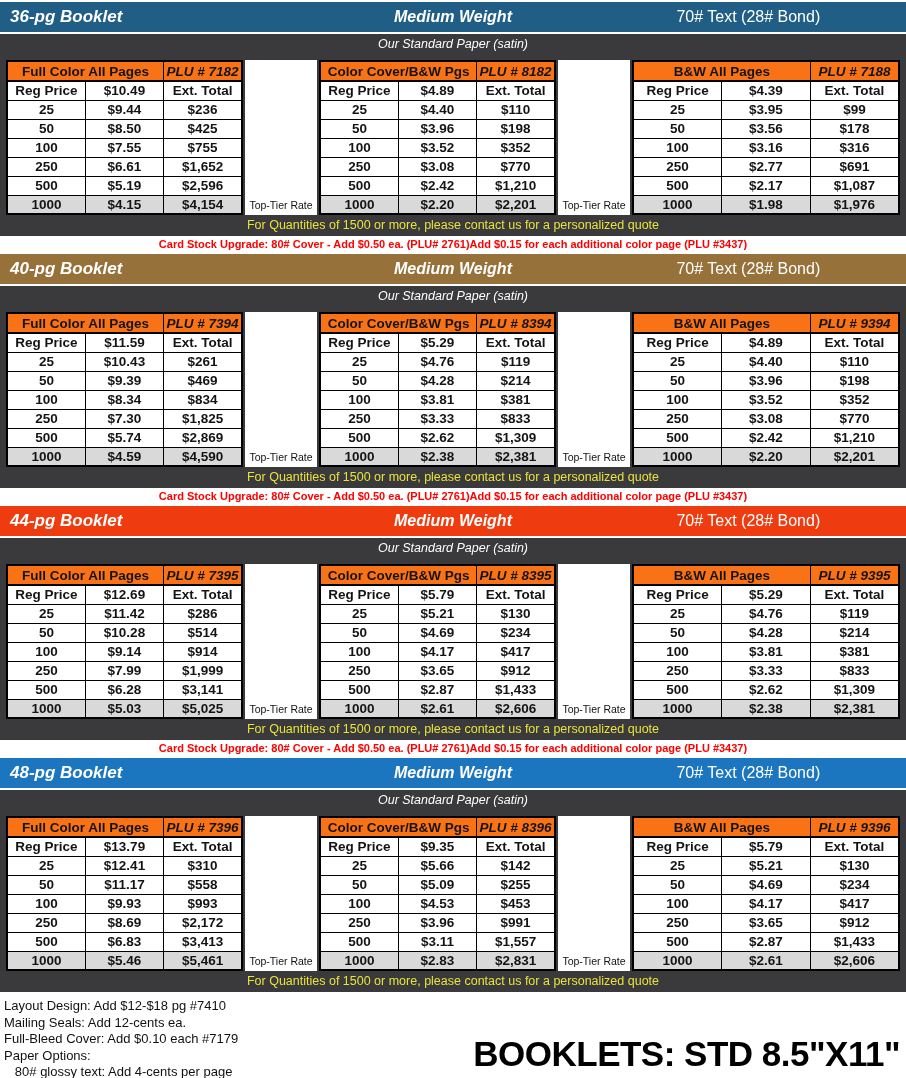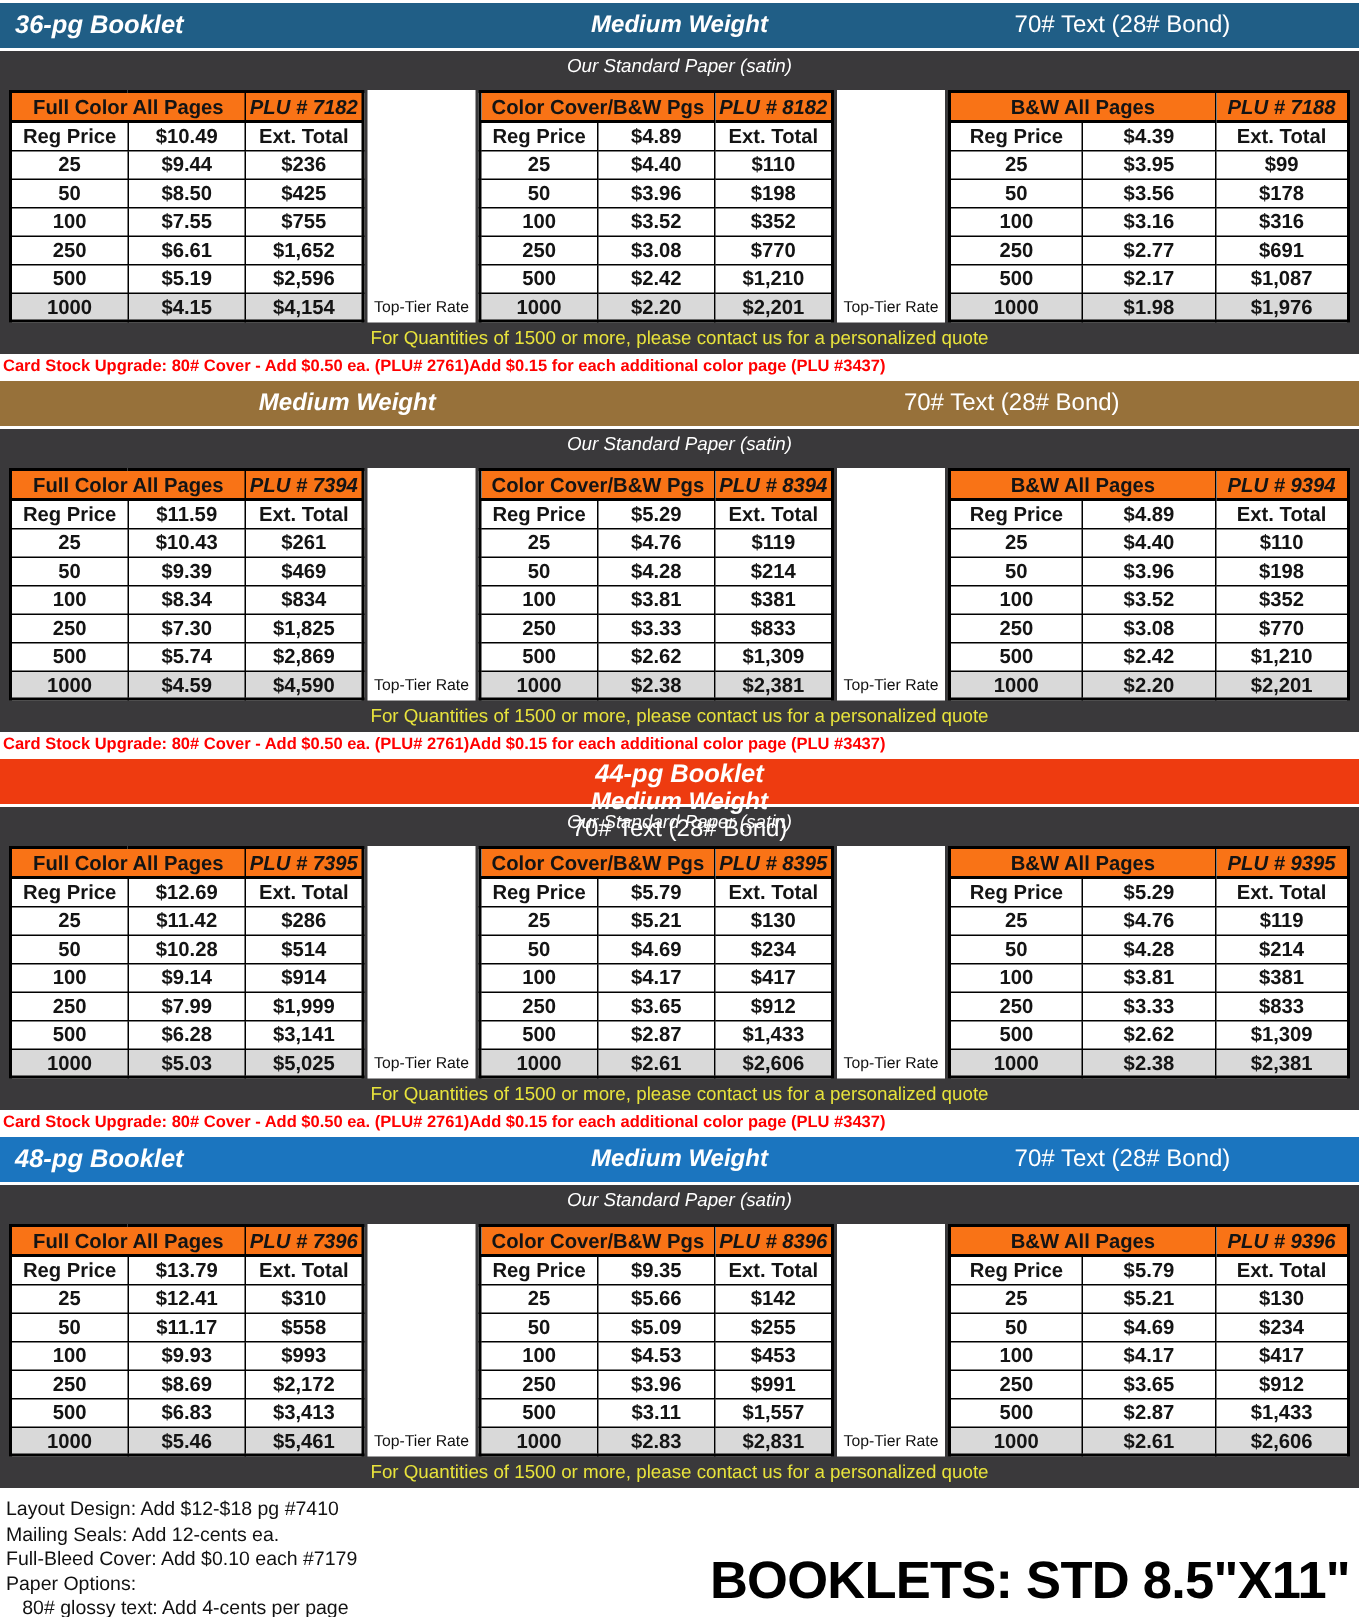--- a/index.html
+++ b/index.html
@@ -91,7 +91,7 @@
   }
   .notesrow{
     display:flex;
-    justify-content:flex-start;
+    justify-content:center;
     align-items:center;
     height:16px;
     padding:0 2px;

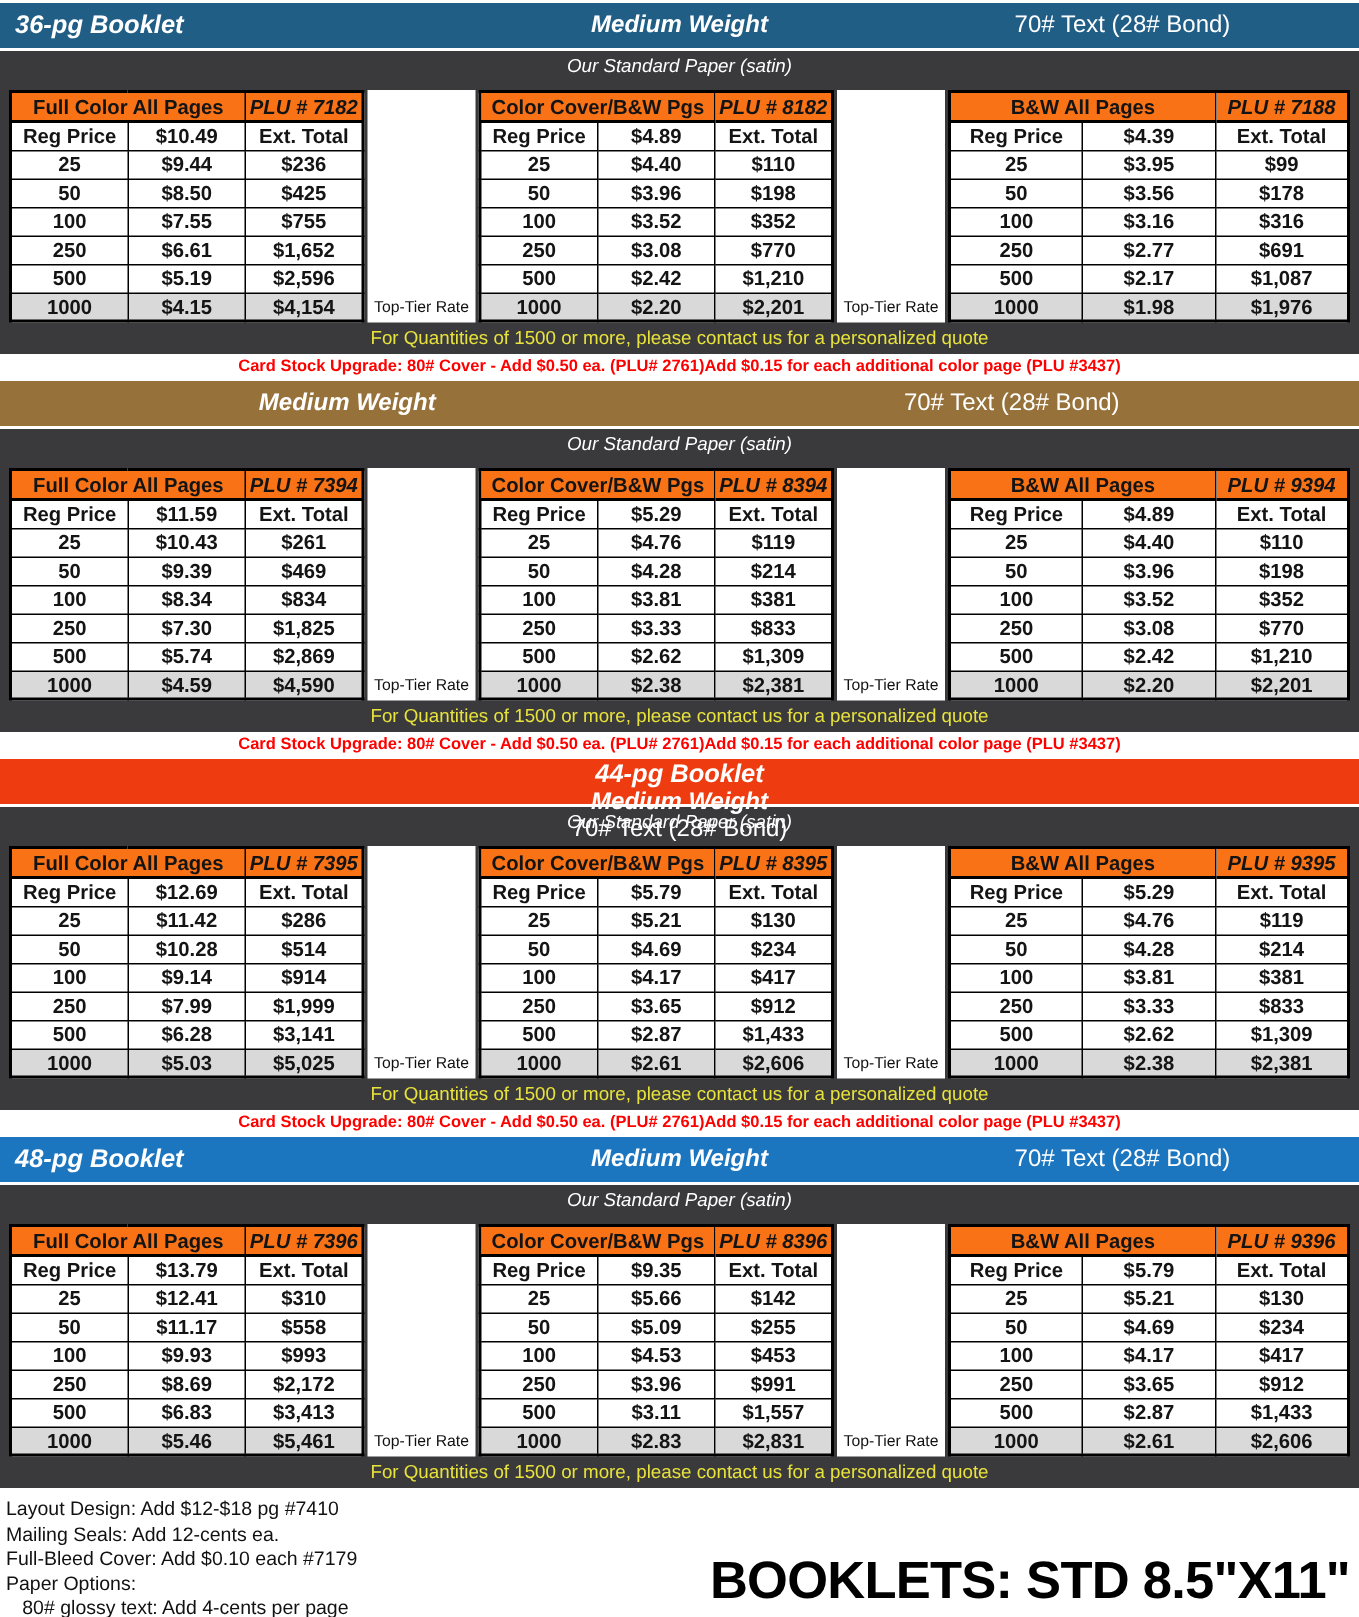--- a/index.html
+++ b/index.html
@@ -270,6 +270,7 @@
     </section>
     <section class="booklet">
       <div class="hdr" style="background: rgb(151, 113, 58);">
+        <span class="hdr-title">40-pg Booklet</span>
         <span class="hdr-weight">Medium Weight</span>
         <span class="hdr-paper">70# Text (28# Bond)</span>
       </div>

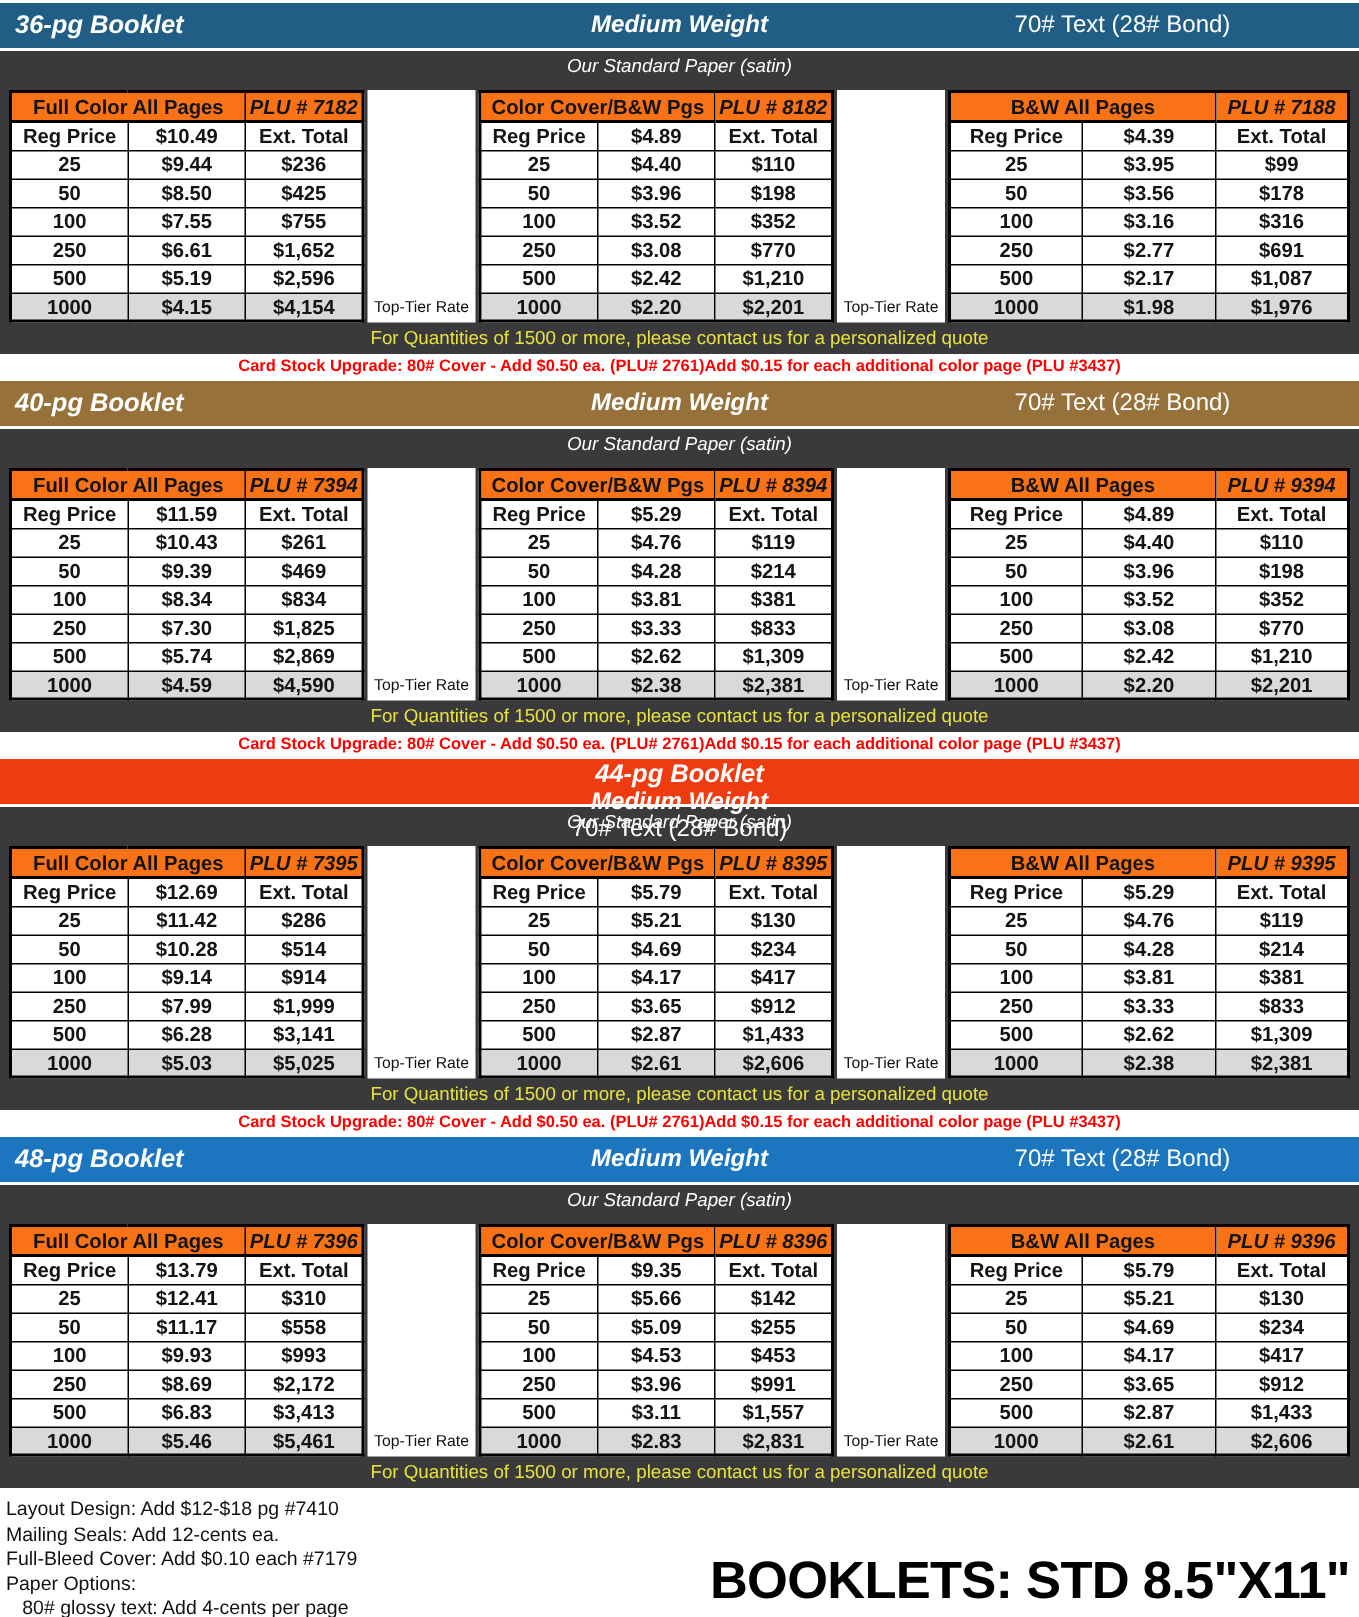--- a/index.html
+++ b/index.html
@@ -421,7 +421,7 @@
       </div>
     </section>
     <section class="booklet">
-      <div class="hdr" style="background: rgb(238, 59, 16); flex-direction: column;">
+      <div class="hdr" style="background: rgb(238, 59, 16);">
         <span class="hdr-title">44-pg Booklet</span>
         <span class="hdr-weight">Medium Weight</span>
         <span class="hdr-paper">70# Text (28# Bond)</span>

